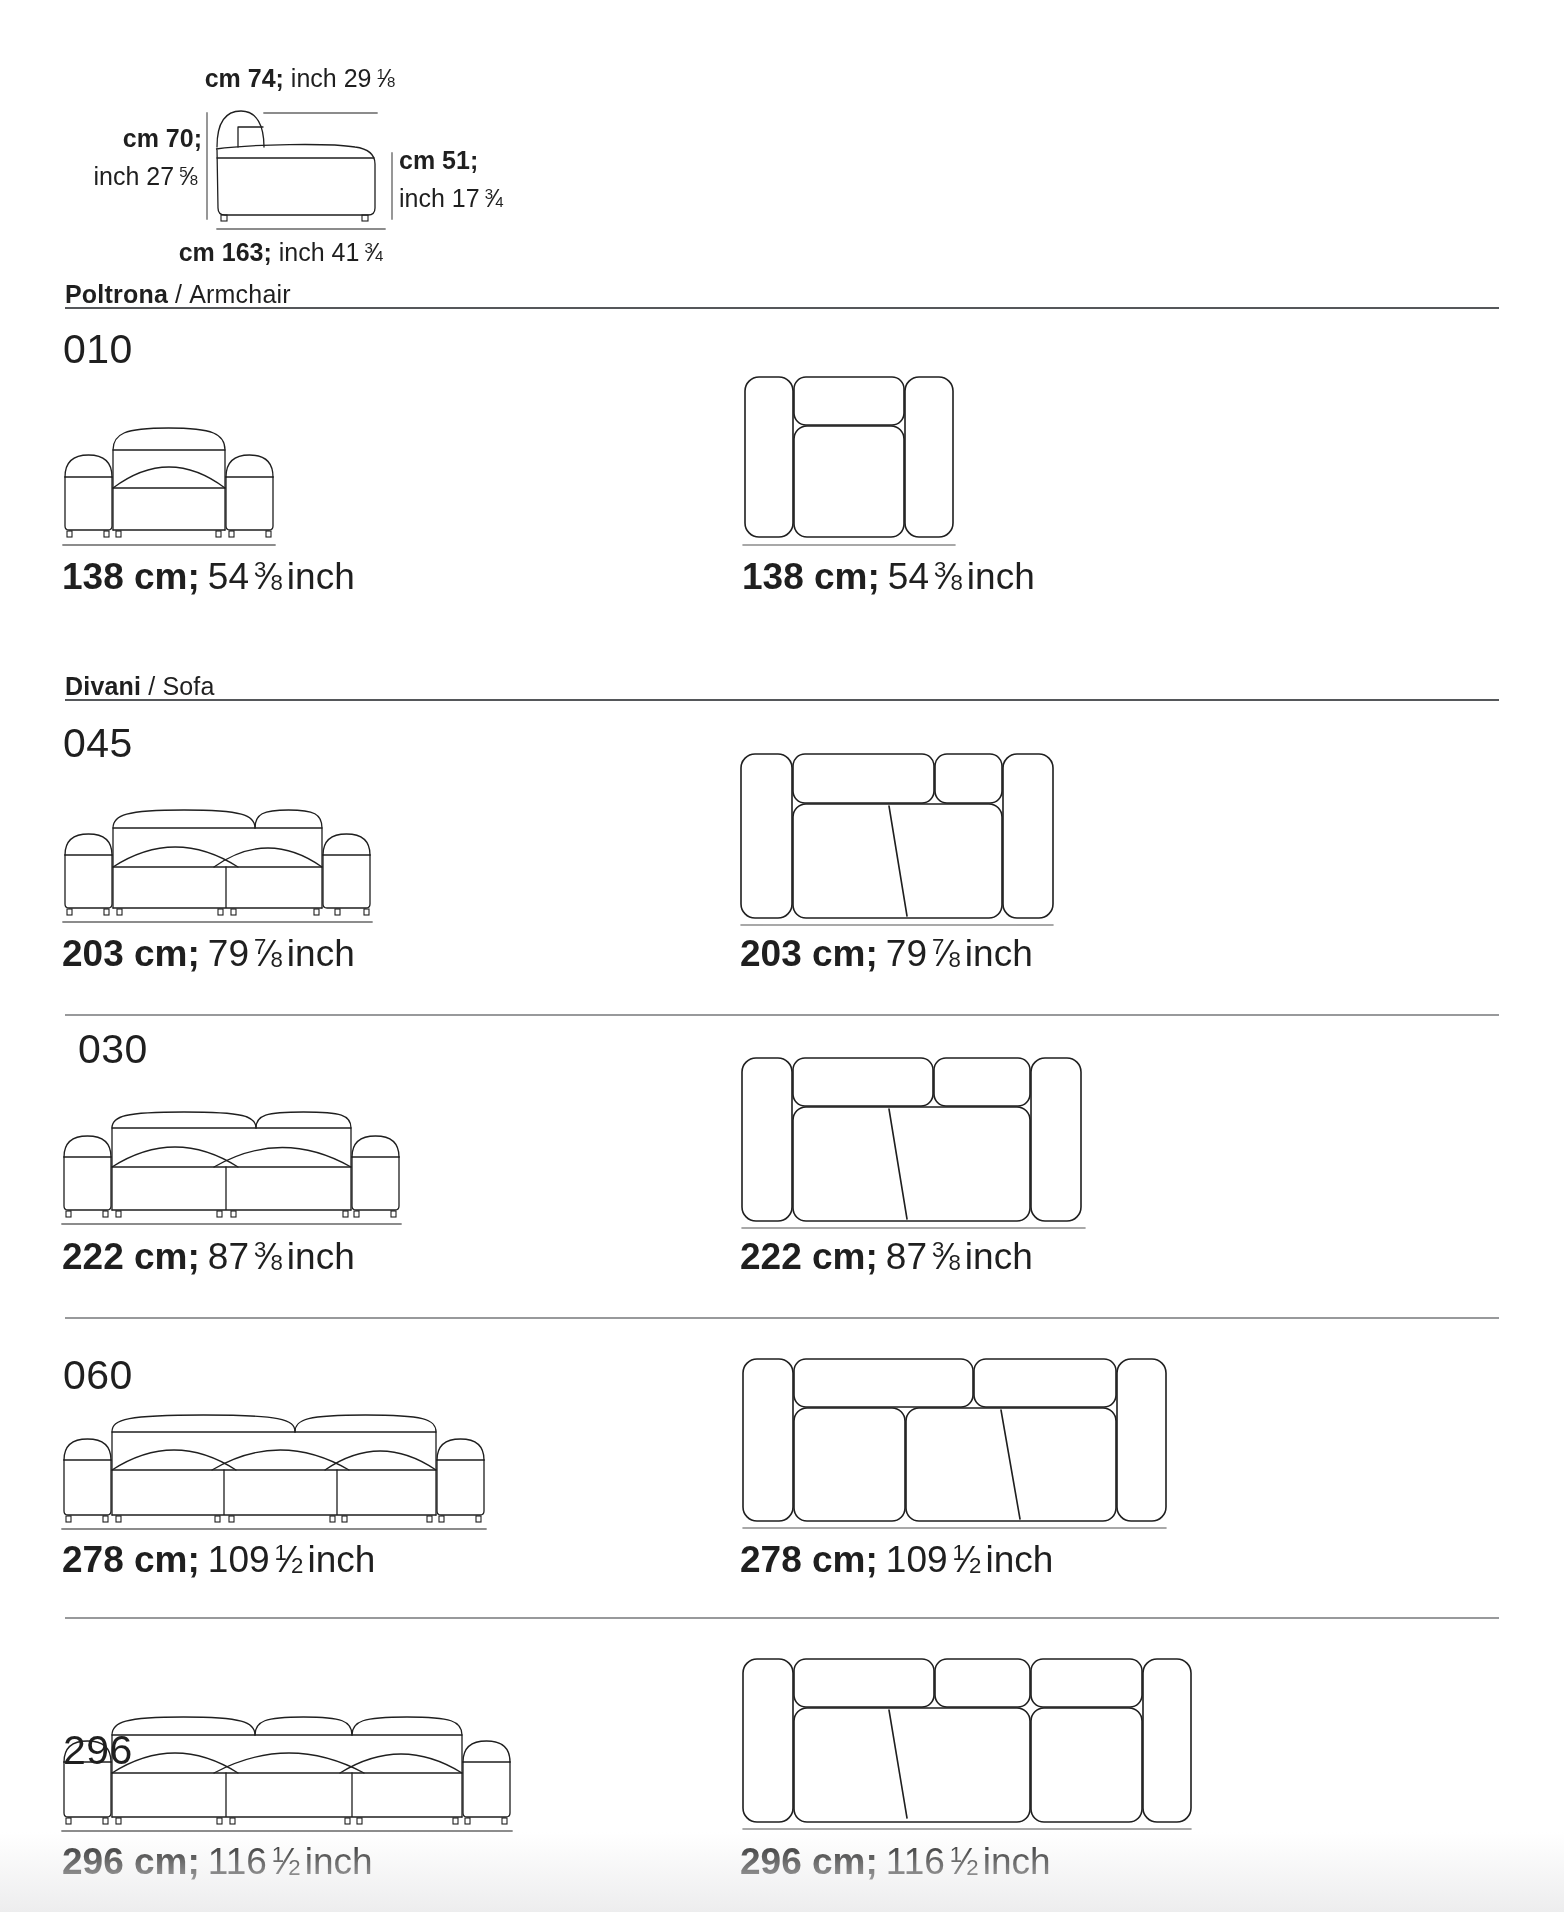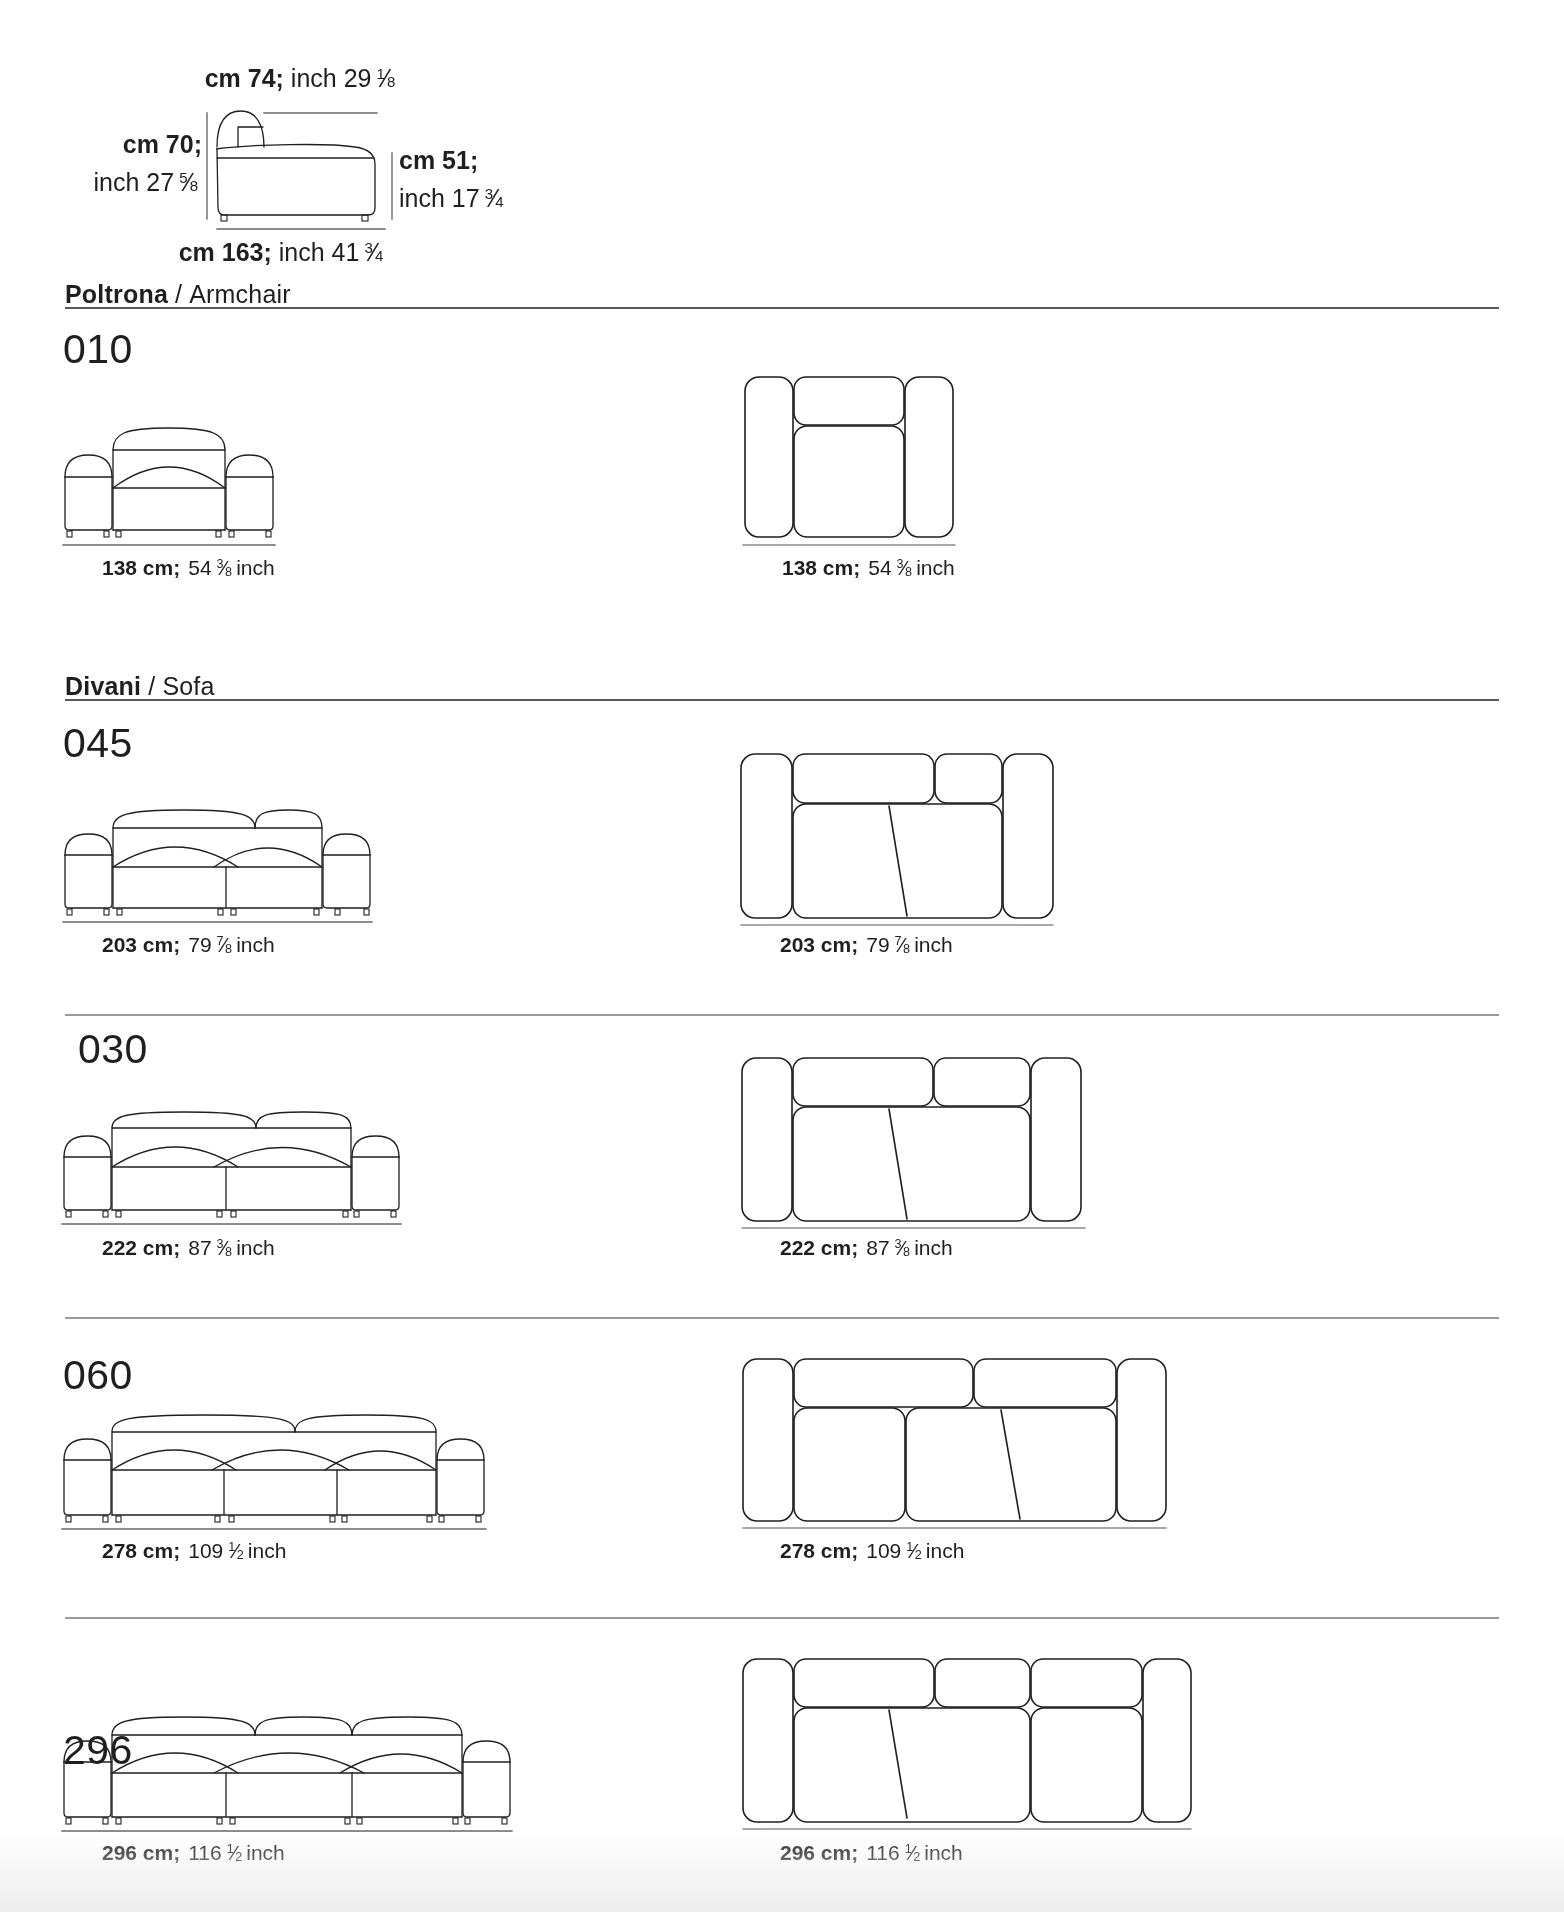--- a/index.html
+++ b/index.html
@@ -63,7 +63,7 @@
     <span>inch 29</span><span class="frac"><span class="fr-n">1</span><span class="fr-s">⁄</span><span class="fr-d">8</span></span>
   </div>
 
-  <div class="dim-label ta-r" style="left:50px;top:128px;width:152px">
+  <div class="dim-label ta-r" style="left:50px;top:122px;width:152px">
     <div><span class="cm">cm 70;</span></div>
     <div><span>inch 27</span><span class="frac"><span class="fr-n">5</span><span class="fr-s">⁄</span><span class="fr-d">8</span></span></div>
   </div>

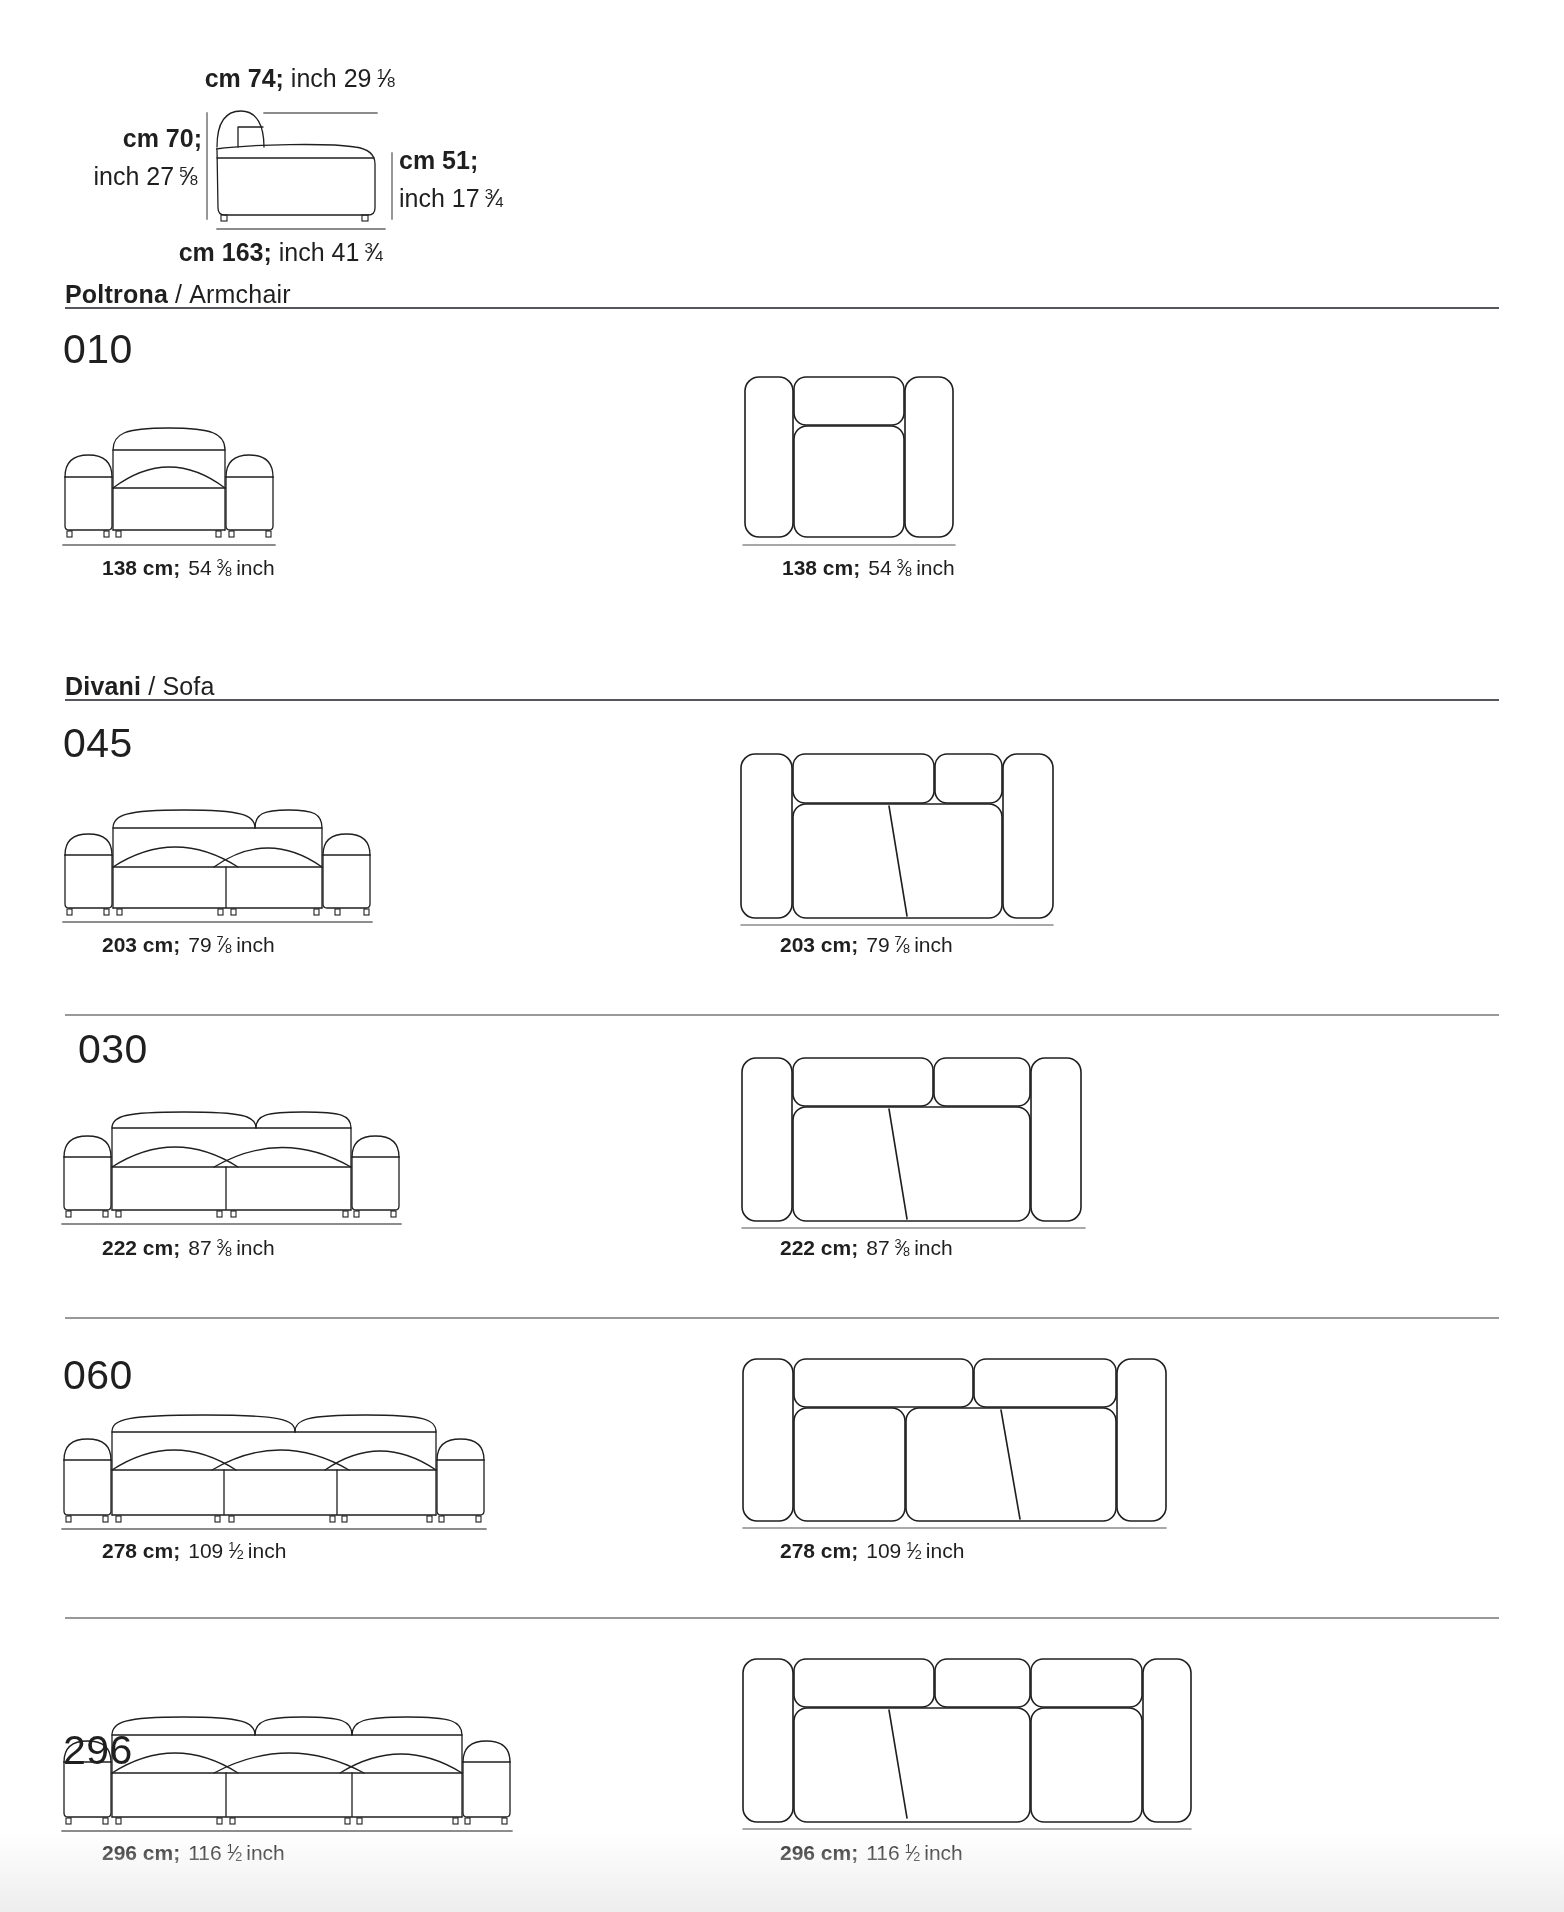--- a/index.html
+++ b/index.html
@@ -20,7 +20,7 @@
   .heading .primary{font-weight:bold;}
   .heading .sep{margin:0 7px;color:var(--ink);}
   .model-code{position:absolute;font-size:41px;letter-spacing:.5px;}
-  .caption{position:absolute;font-size:21px;white-space:nowrap;margin-left:40px;}
+  .caption{position:absolute;font-size:37px;white-space:nowrap;}
   .caption .cm{font-weight:bold;margin-right:8px;}
   .dim-label{position:absolute;font-size:25px;line-height:33px;white-space:nowrap;}
   .dim-label .cm{font-weight:bold;}

